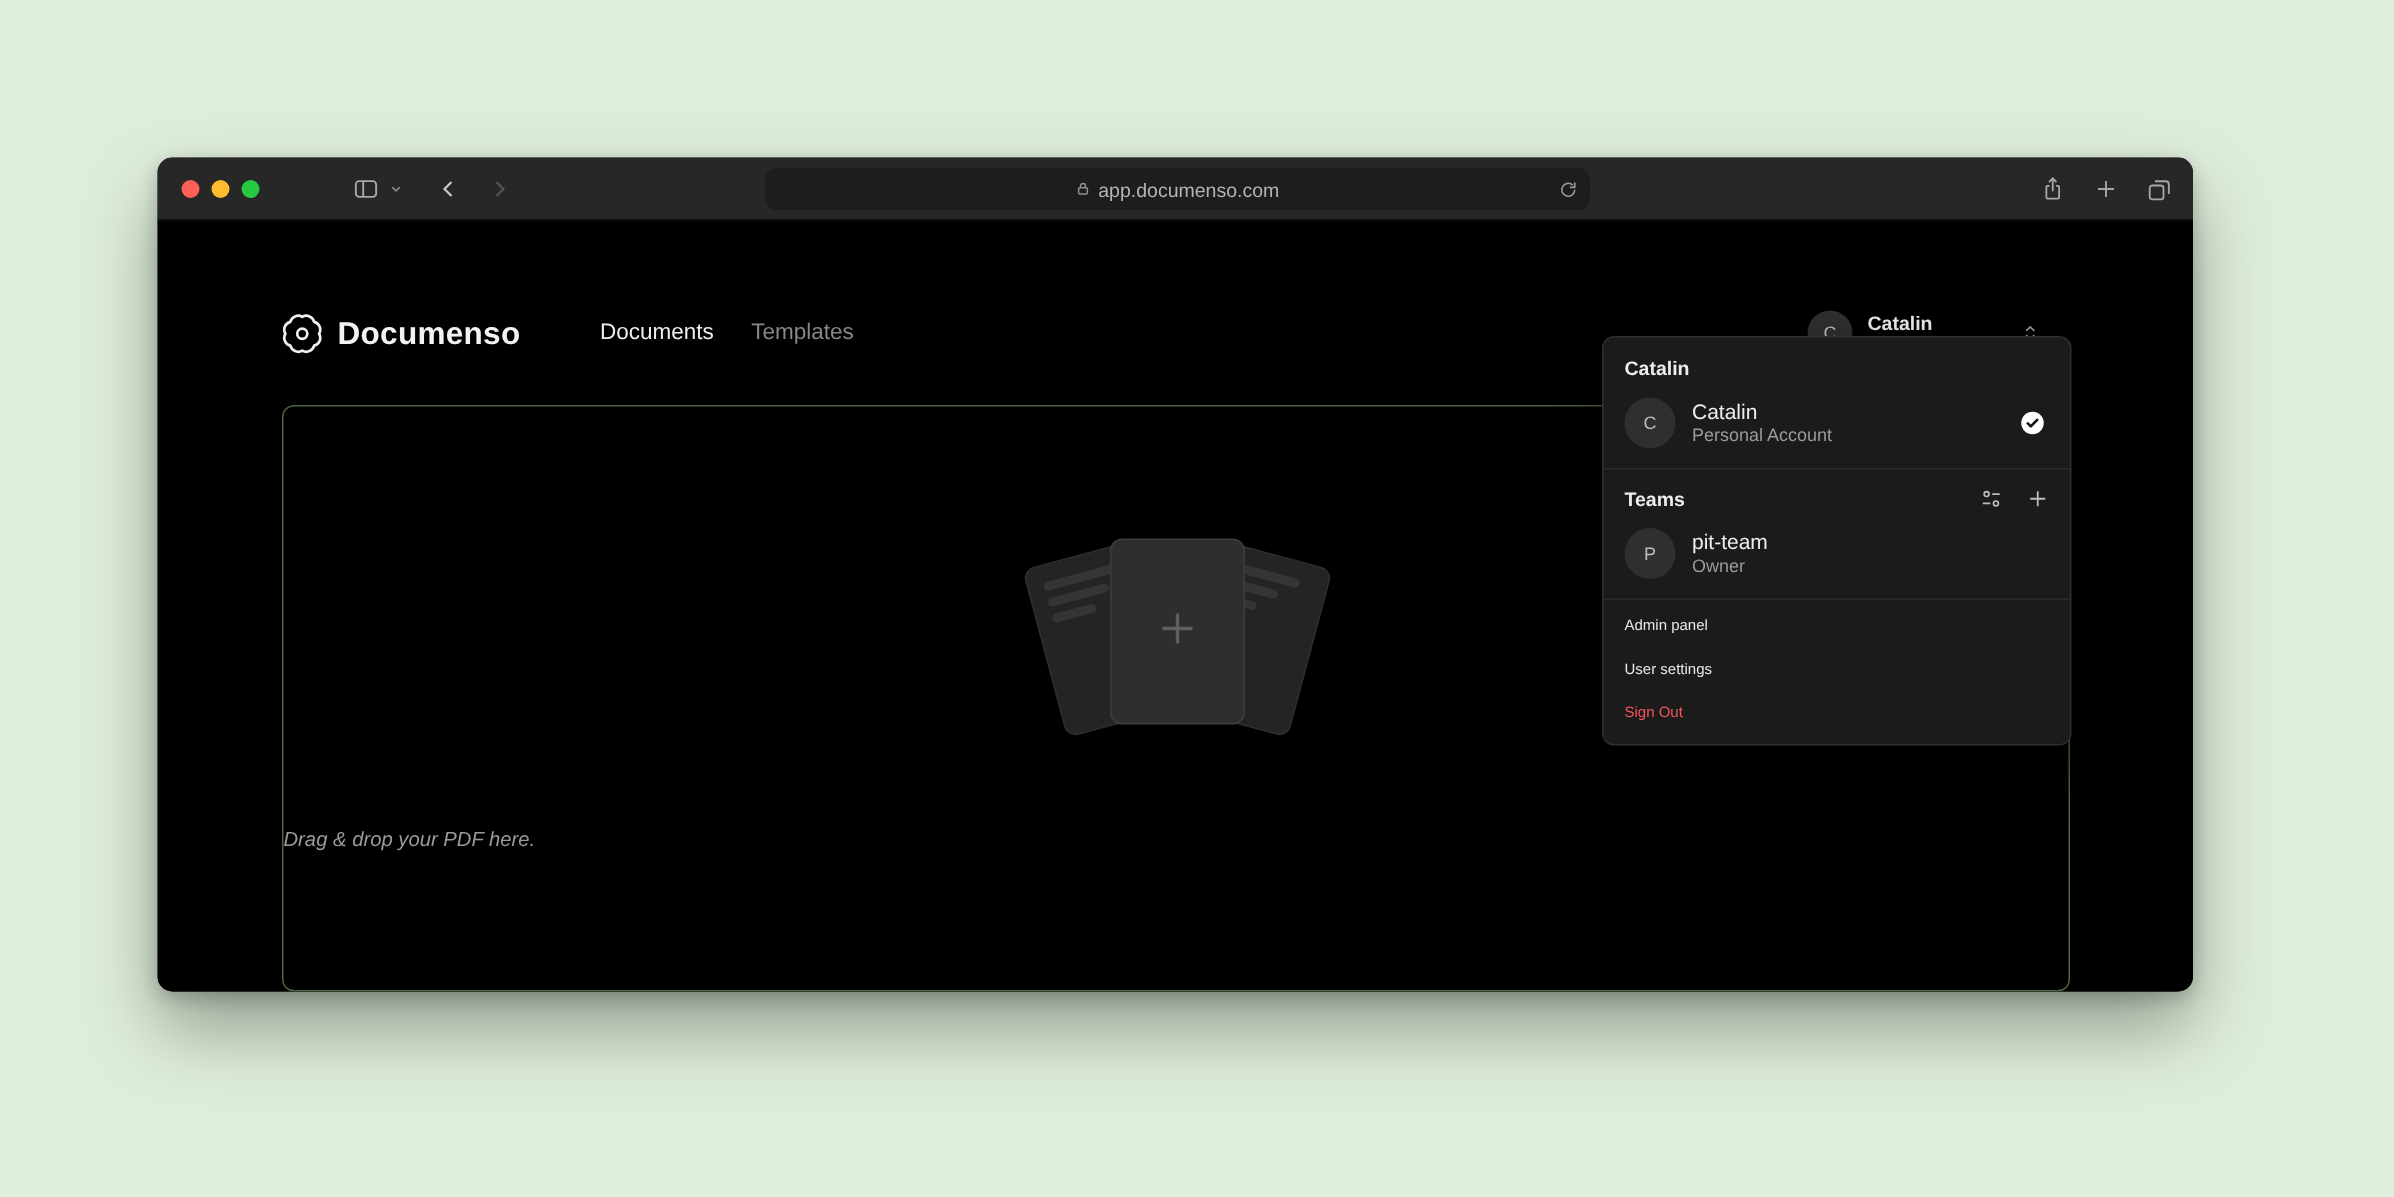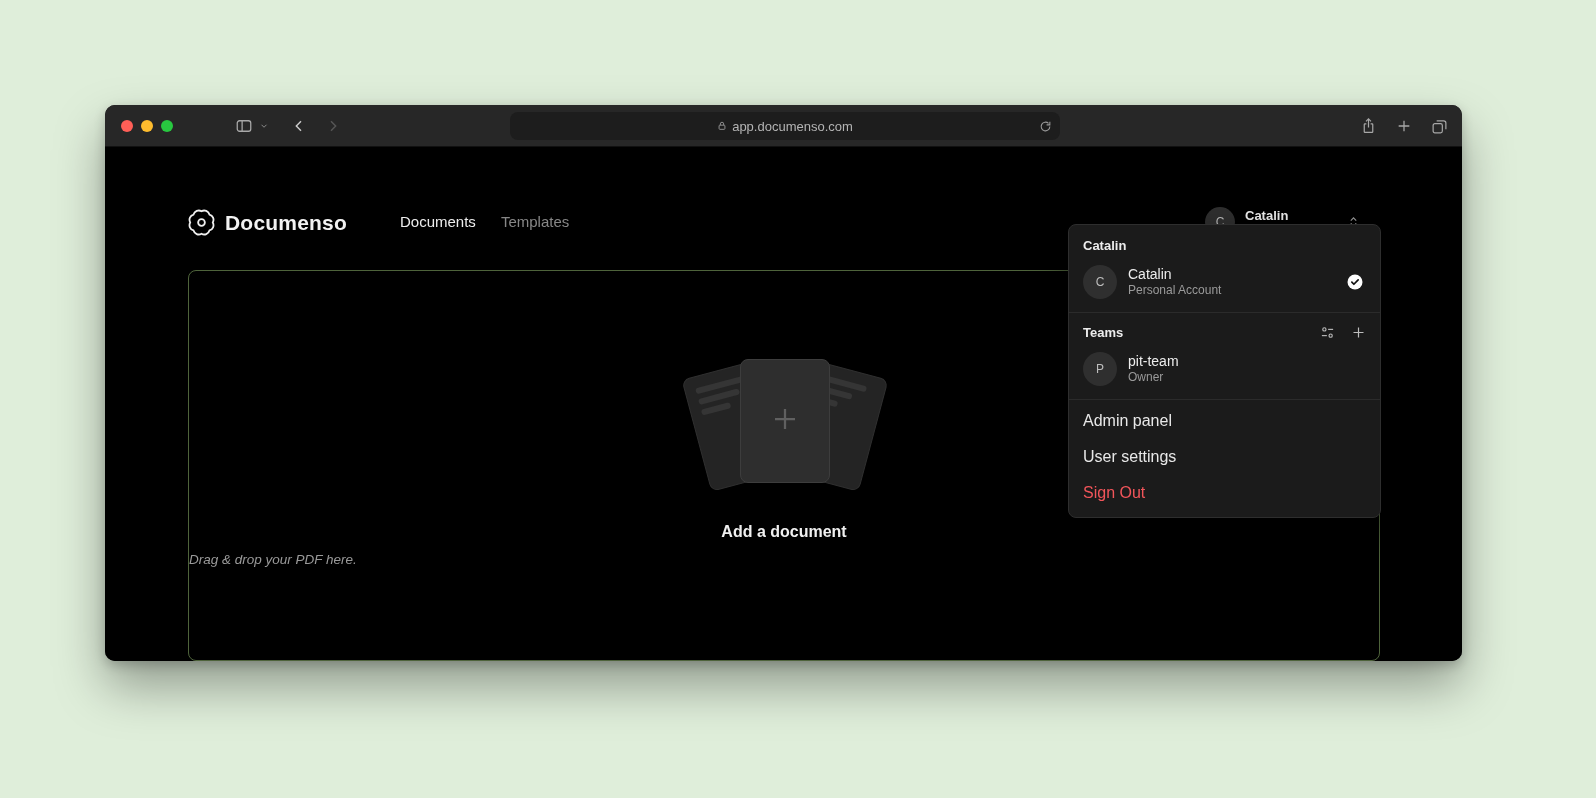--- a/index.html
+++ b/index.html
@@ -110,7 +110,7 @@
   .teams-head{ display:flex; align-items:center; padding:9px 14px 6px; }
   .teams-head .lbl{ color:#ededed; font-size:13px; font-weight:700; flex:1; }
   .teams-head .ic{ color:#bdbdbd; display:flex; margin-left:16px; cursor:default; }
-  .menu .mi{ padding:9px 14px; font-size:16px; color:#e8e8e8; cursor:default; }
+  .menu .mi{ padding:9px 14px; font-size:10px; color:#e8e8e8; cursor:default; }
   .menu .mi.danger{ color:#f2555a; }
 </style>
 </head>

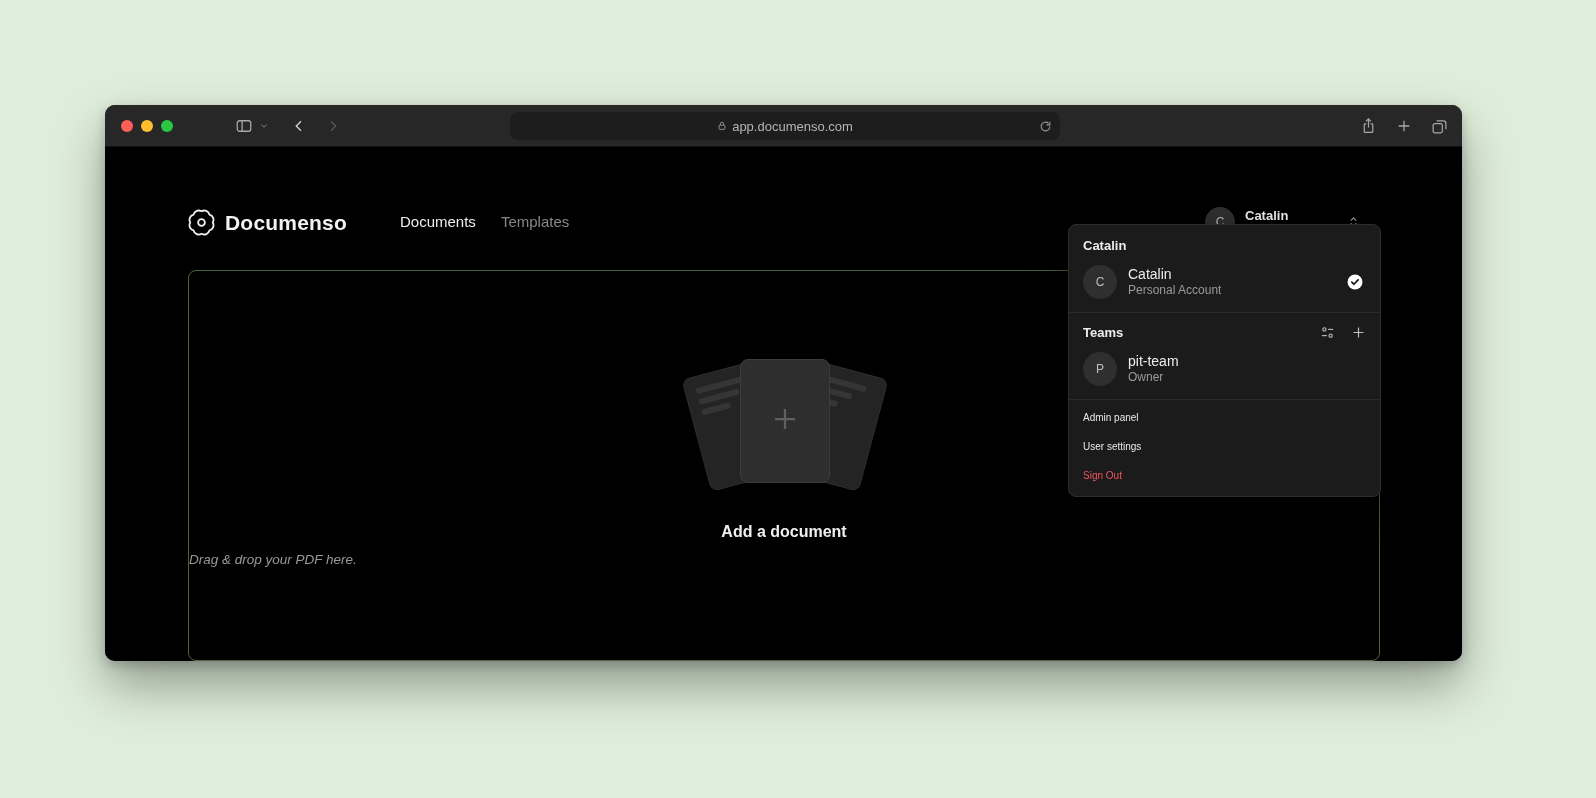--- a/index.html
+++ b/index.html
@@ -237,7 +237,6 @@
           </span>
         </div>
       </div>
-      <div class="dz-title">Add a document</div>
       <div class="dz-sub">Drag &amp; drop your PDF here.</div>
     </div>
 

